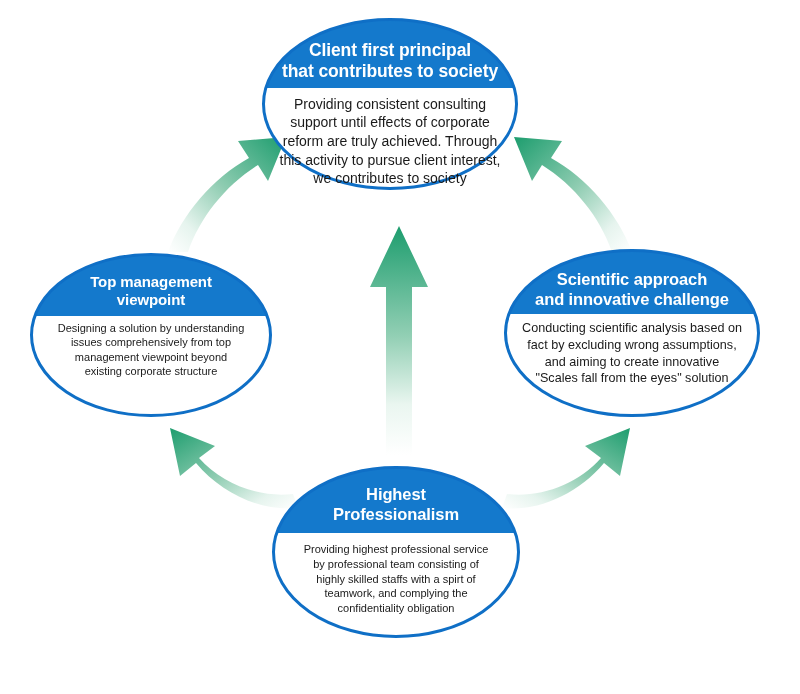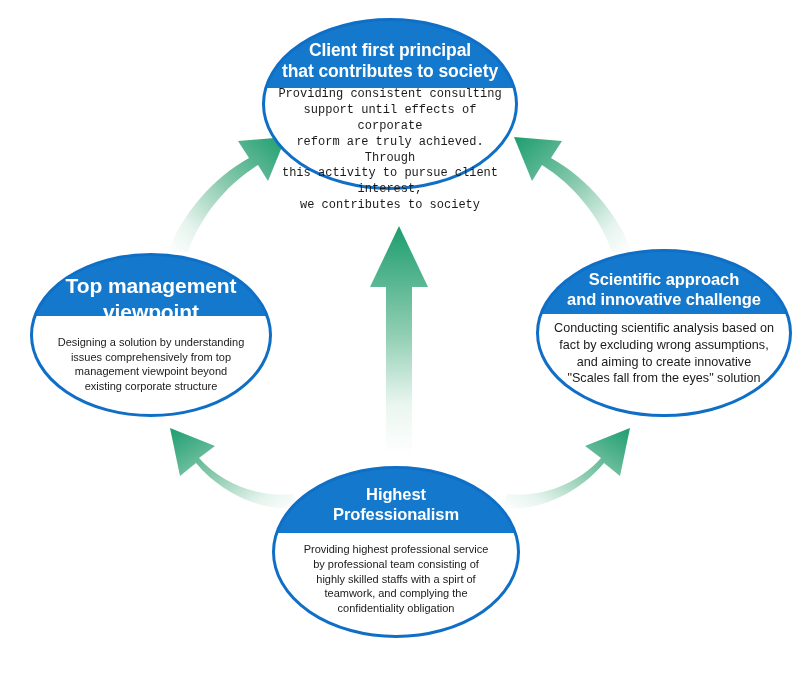--- a/index.html
+++ b/index.html
@@ -68,7 +68,7 @@
   
   #node-top { left: 262px; top: 18px; width: 256px; height: 172px; }
   #node-top .node-title { font-size: 17.5px; margin-top: 22px; }
-  #node-top .node-body  { font-size: 12px; margin-top: 4px; padding: 0 10px; box-sizing: border-box; font-family: Liberation Mono, monospace; }
+  #node-top .node-body  { font-size: 14px; margin-top: 12px; padding: 0 10px; box-sizing: border-box; }
 
   
   #node-left { left: 30px; top: 253px; width: 242px; height: 164px; }

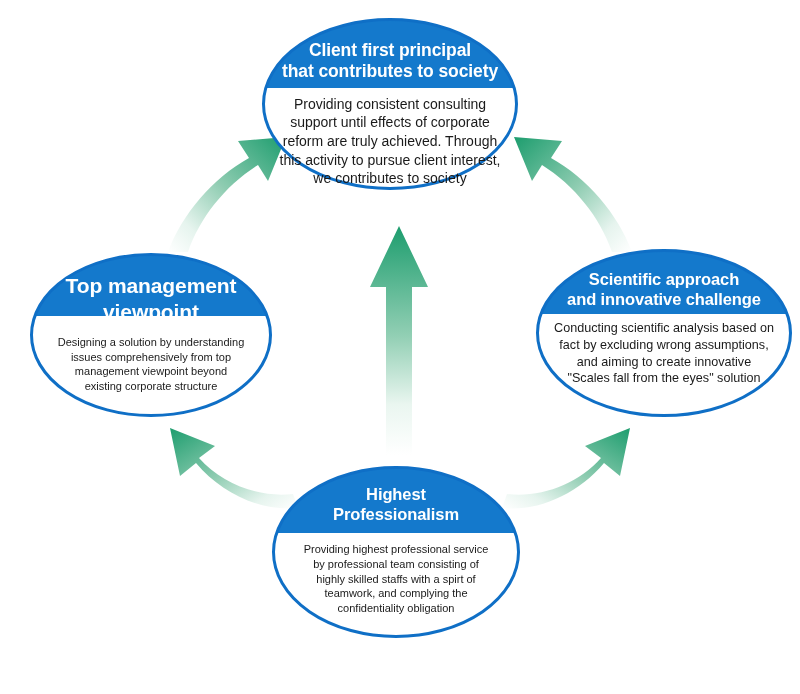--- a/index.html
+++ b/index.html
@@ -72,7 +72,7 @@
 
   
   #node-left { left: 30px; top: 253px; width: 242px; height: 164px; }
-  #node-left .node-title { font-size: 21px; margin-top: 20px; }
+  #node-left .node-title { font-size: 15px; margin-top: 20px; }
   #node-left .node-body  { font-size: 11px; margin-top: 11px; padding: 0 6px; box-sizing: border-box; }
 
   

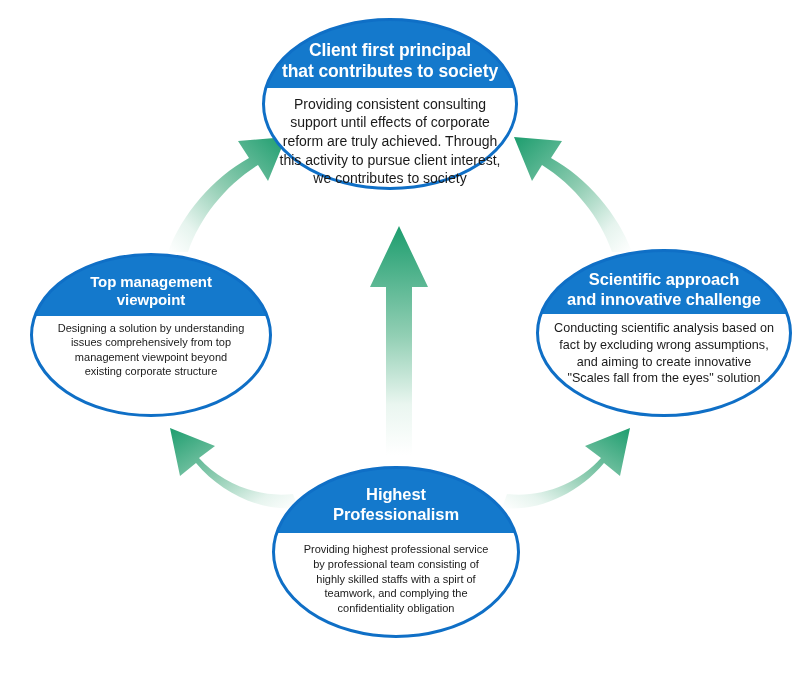--- a/index.html
+++ b/index.html
@@ -76,7 +76,7 @@
   #node-left .node-body  { font-size: 11px; margin-top: 11px; padding: 0 6px; box-sizing: border-box; }
 
   
-  #node-right { left: 536px; top: 249px; width: 256px; height: 168px; }
+  #node-right { left: 504px; top: 249px; width: 256px; height: 168px; }
   #node-right .node-title { font-size: 16.5px; margin-top: 20px; }
   #node-right .node-body  { font-size: 12.6px; margin-top: 11px; padding: 0 8px; box-sizing: border-box; }
 

